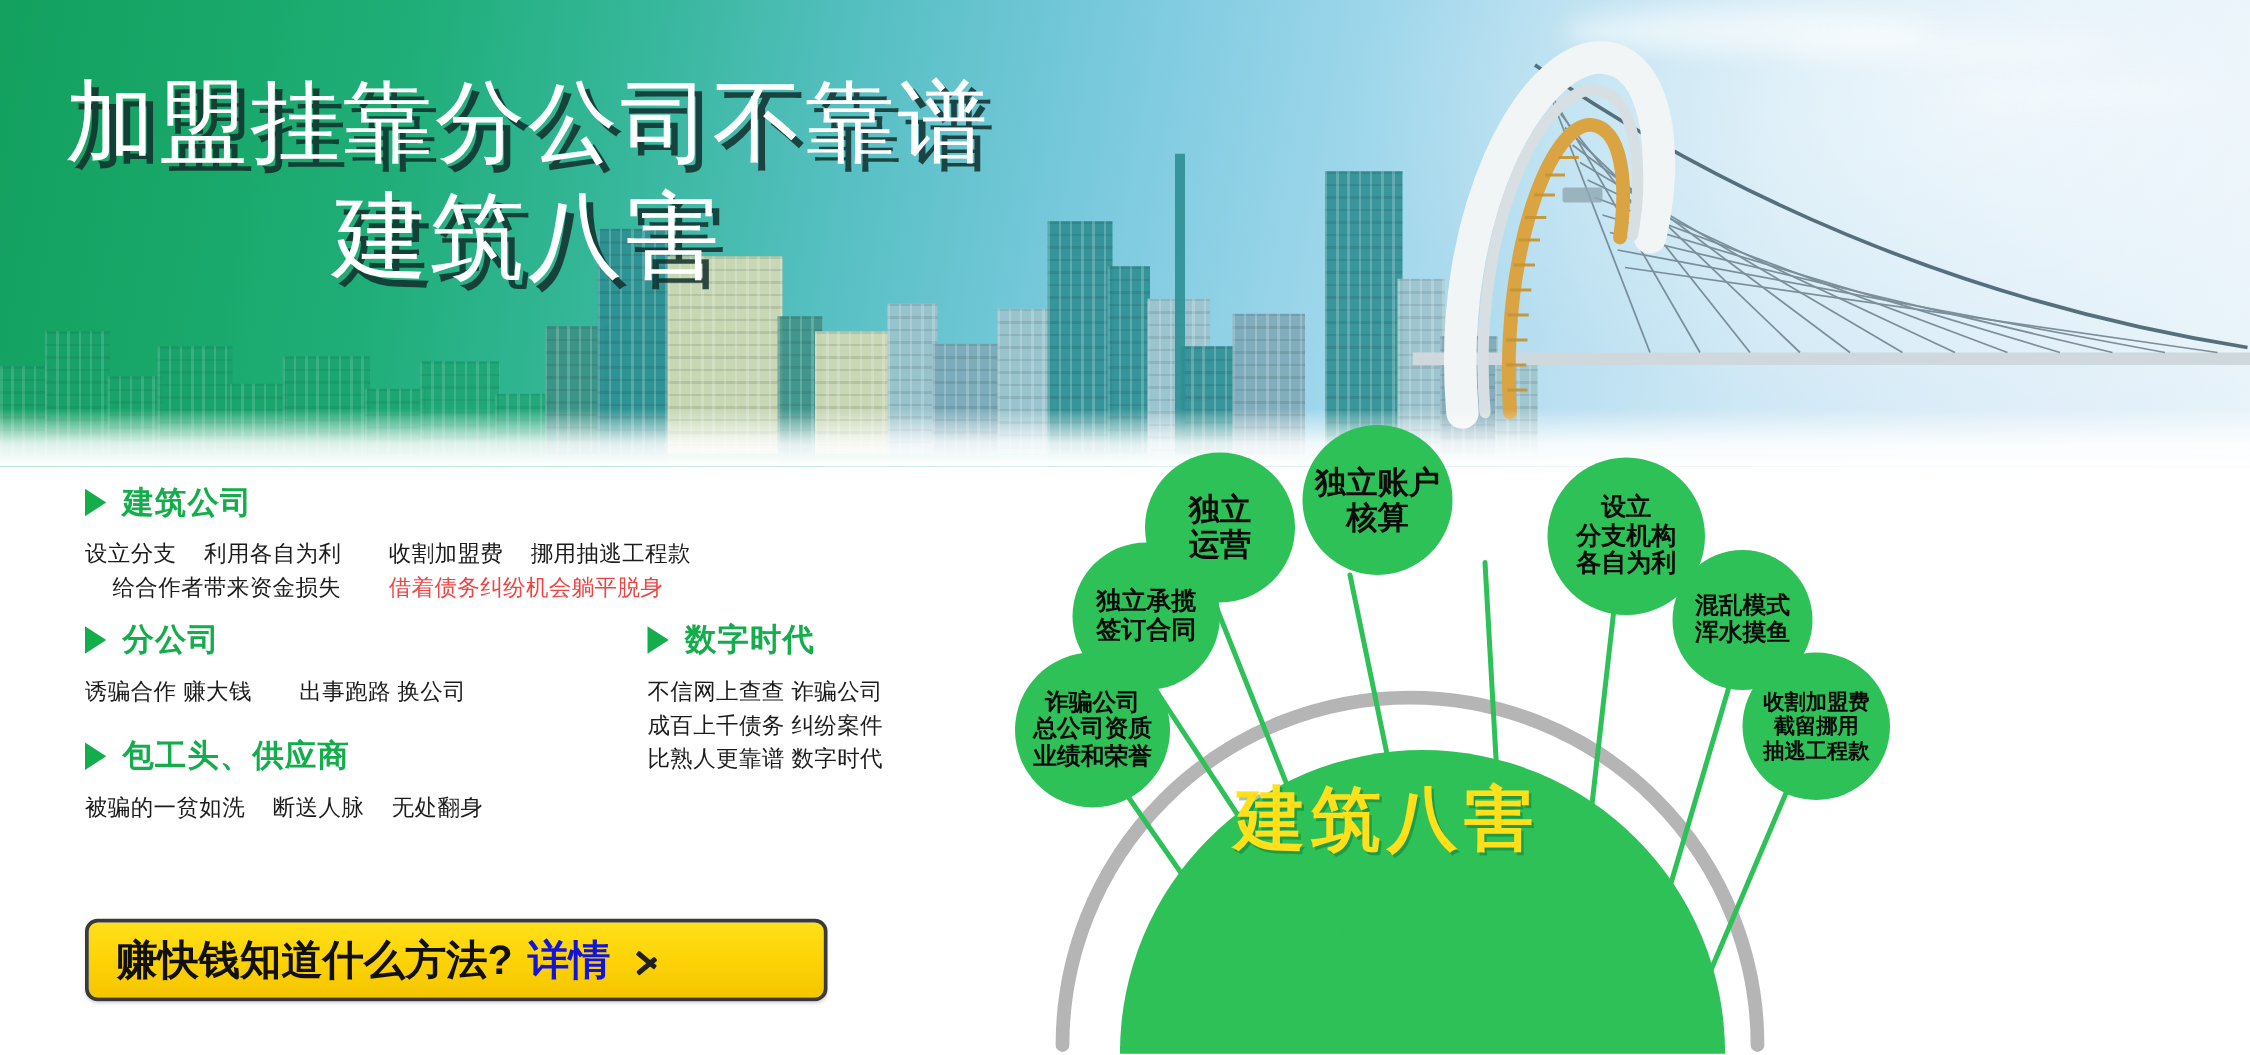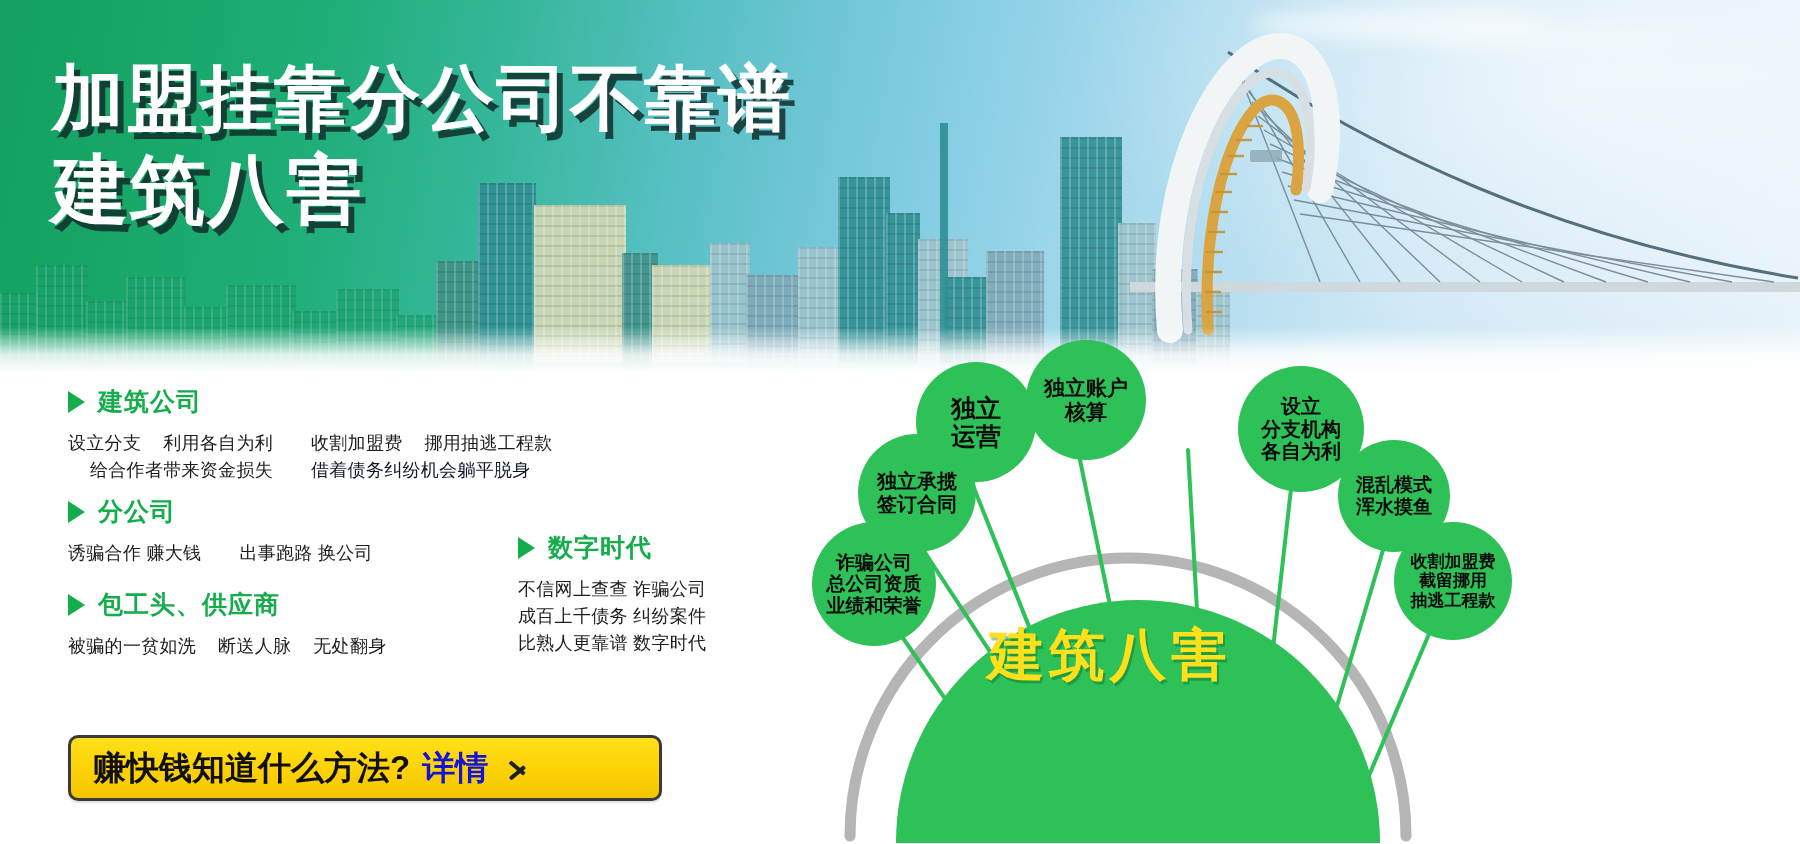--- a/index.html
+++ b/index.html
@@ -76,11 +76,12 @@
   .hero-title { position: absolute; left: 52px; top: 58px; z-index: 6; }
   .hero-line {
     color: #ffffff;
-    font-weight: 700;
+    font-weight: 400;
     letter-spacing: 2px;
     text-shadow: 6px 7px 0 rgba(17,46,44,0.85);
     line-height: 1.12;
     white-space: nowrap;
+    text-align: center;
   }
   .hero-line.l1 { font-size: 72px; }
   .hero-line.l2 { font-size: 76px; margin-top: 8px; }

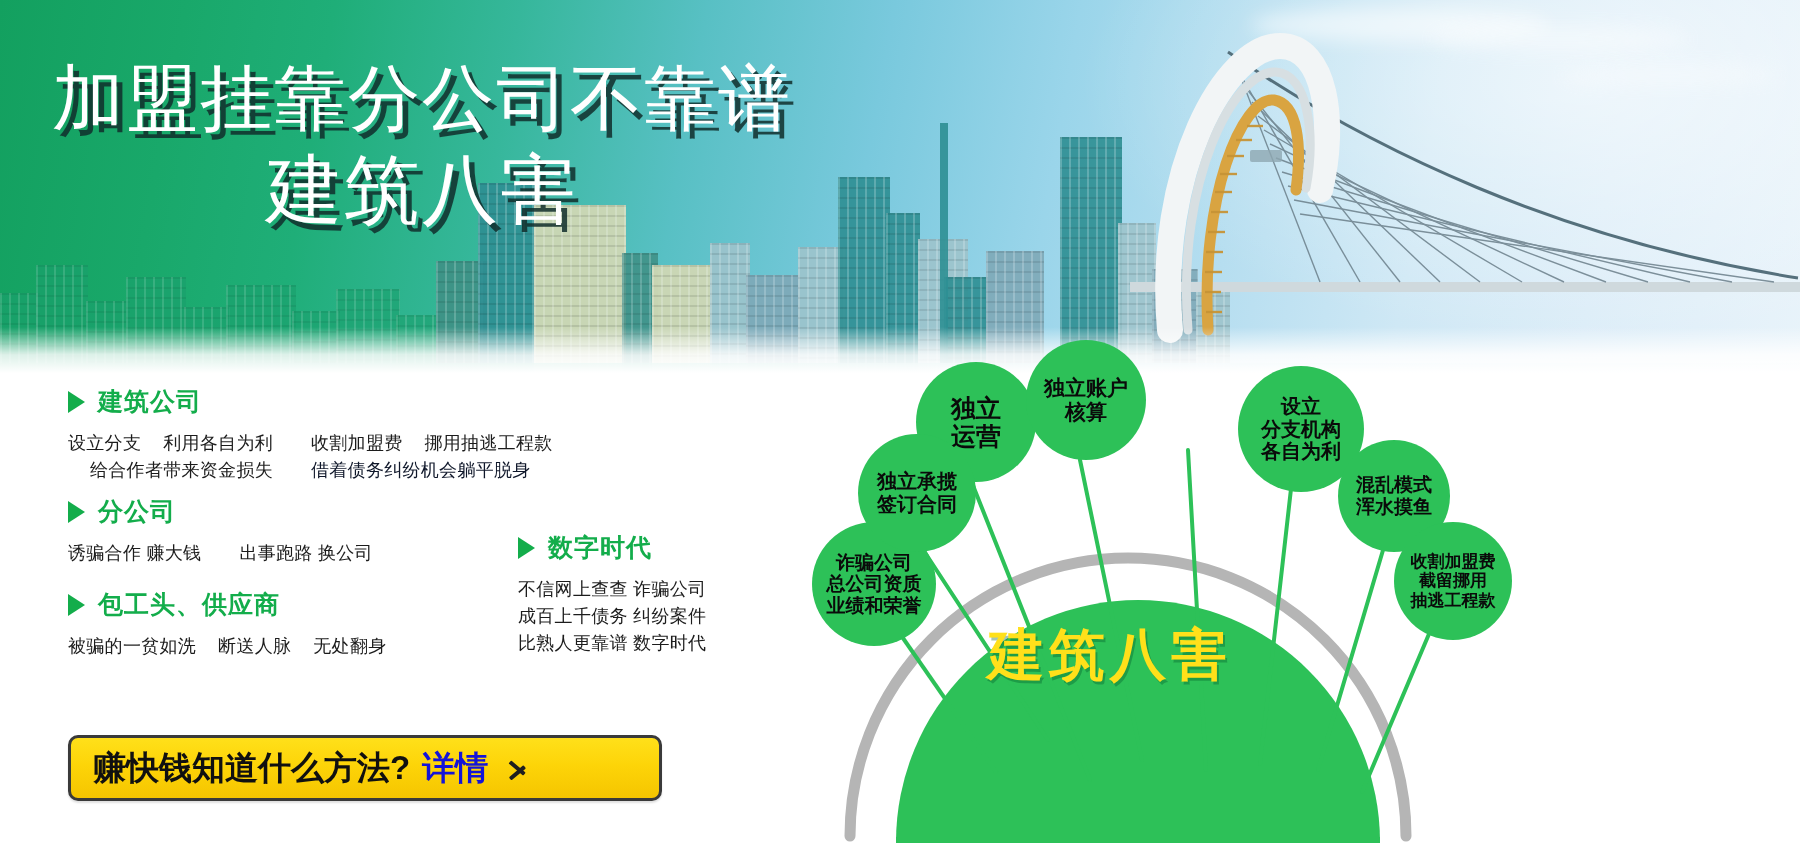--- a/index.html
+++ b/index.html
@@ -422,7 +422,7 @@
       </div>
     </div>
 
-    <div class="bub" style="left:236px;top:0px;width:120px;height:120px;font-size:21px;align-items:center;">
+    <div class="bub" style="left:252px;top:0px;width:120px;height:120px;font-size:25px;align-items:center;">
       <div>
         <span>独立账户</span>
         <span>核算</span>

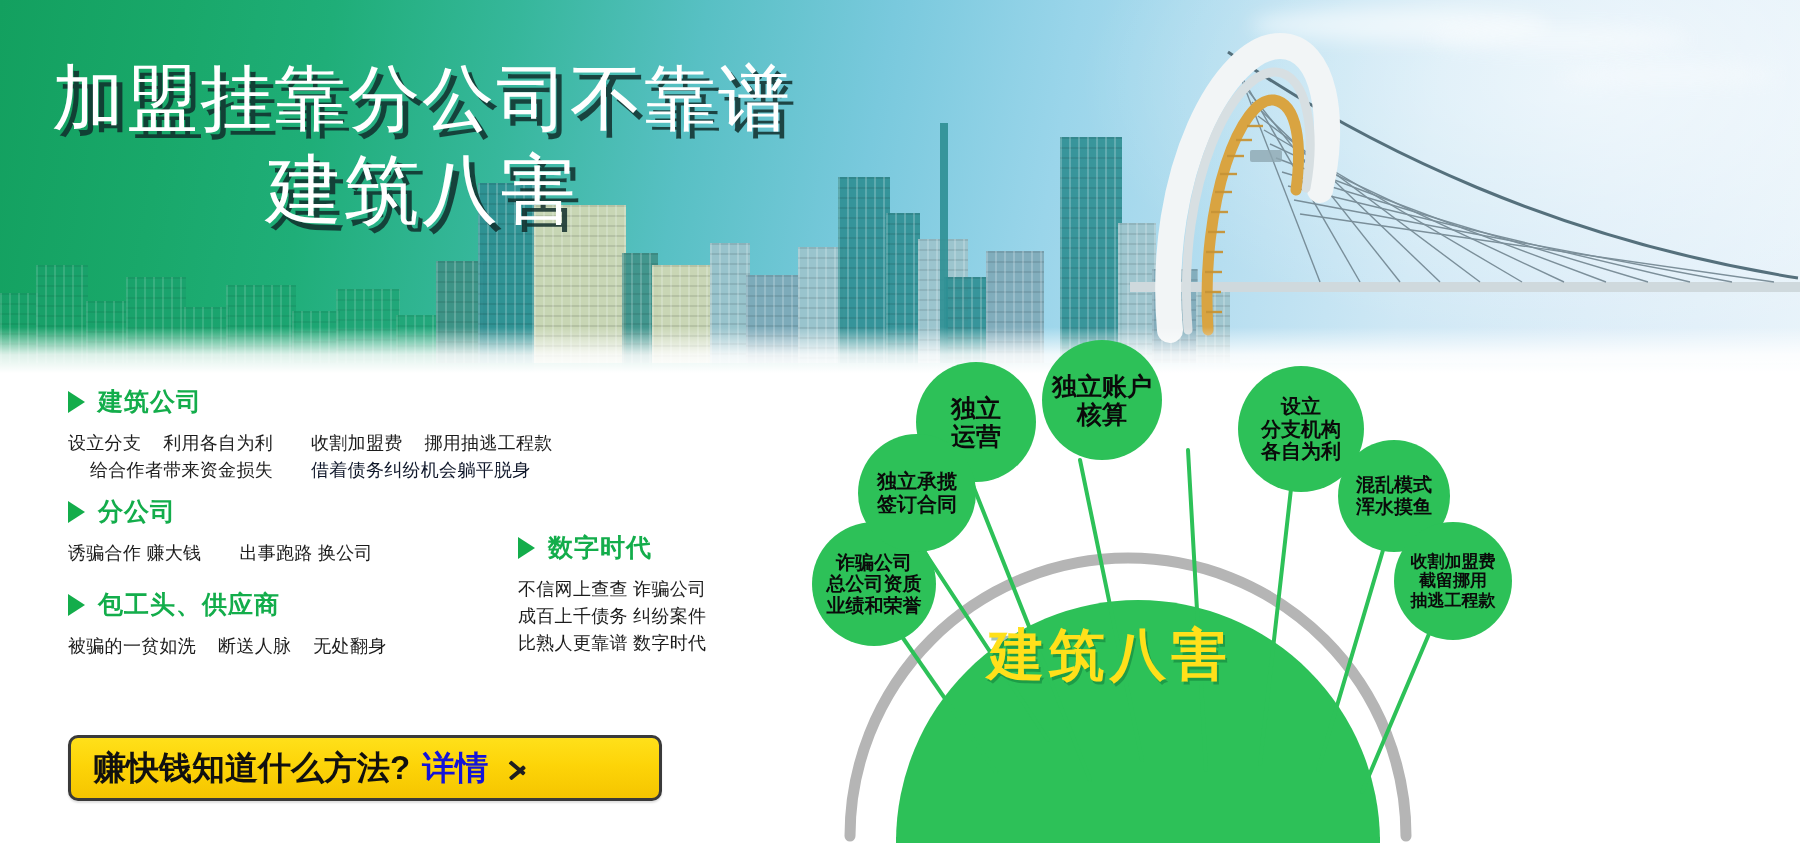--- a/index.html
+++ b/index.html
@@ -114,7 +114,7 @@
     white-space: nowrap;
     letter-spacing: .3px;
   }
-  .sec-line .gr { color: #0f172a; }
+  .sec-line .gr { color: #ef4444; }
   .sec-line .sp { display: inline-block; width: 22px; }
   .sec-line .sp-lg { display: inline-block; width: 38px; }
 

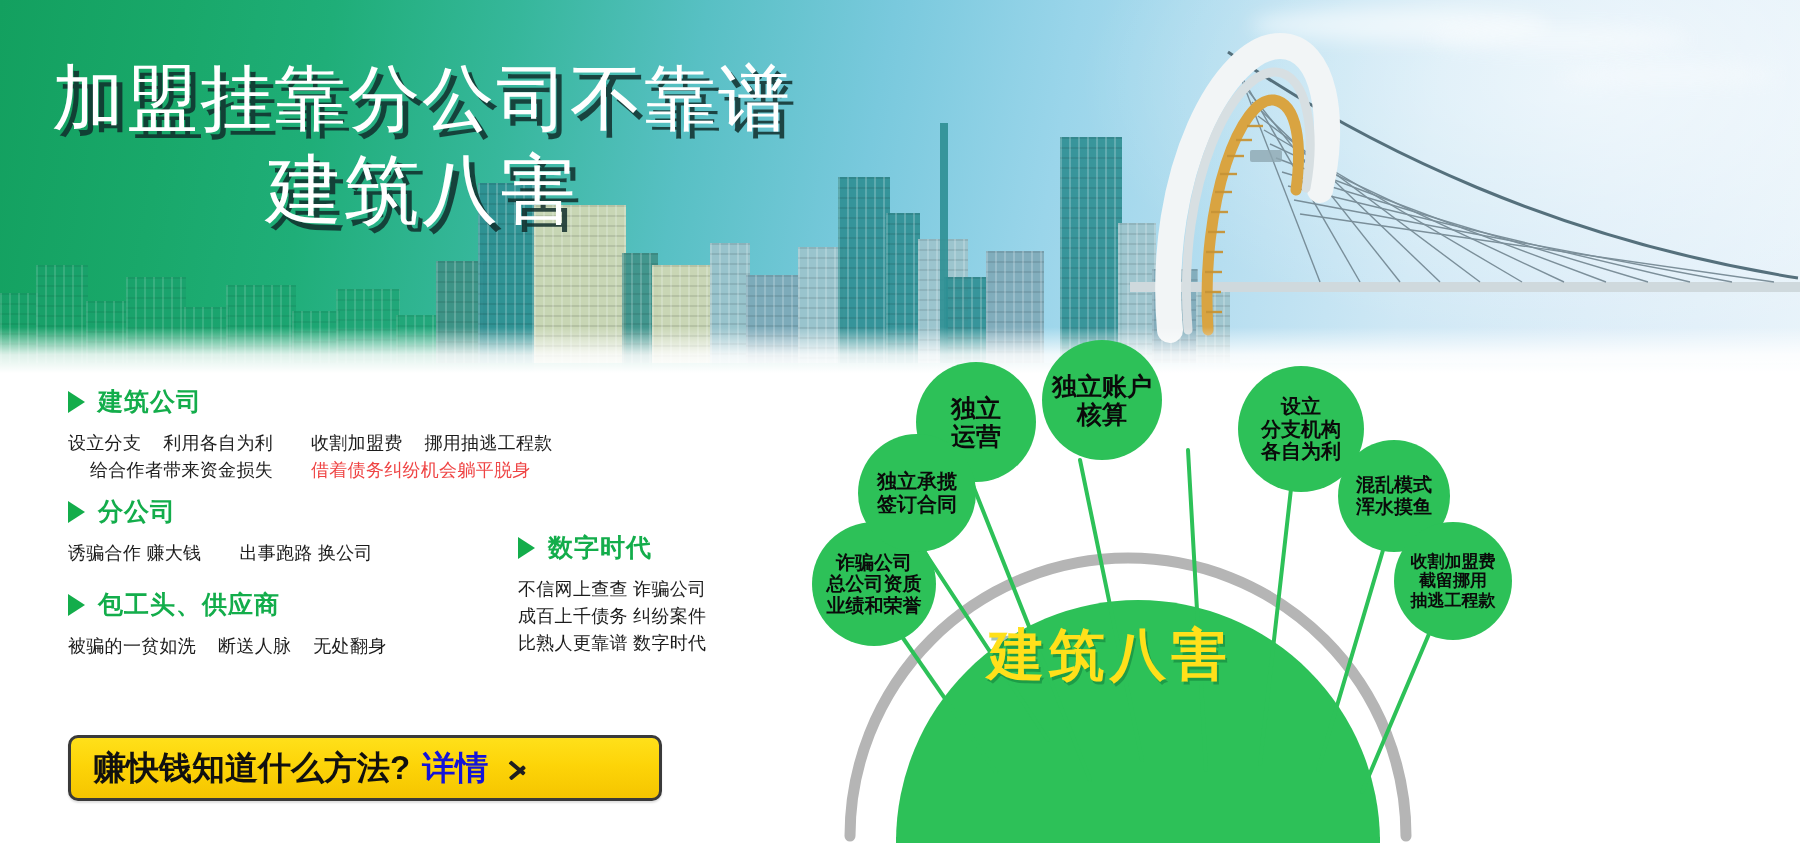--- a/index.html
+++ b/index.html
@@ -362,7 +362,7 @@
       </div>
     </div>
 
-    <div class="sec" style="left:518px;top:122px;margin-top:36px;">
+    <div class="sec" style="left:518px;top:122px;">
       <div class="sec-head">
         <div class="tri"></div>
         <div class="sec-title">数字时代</div>

